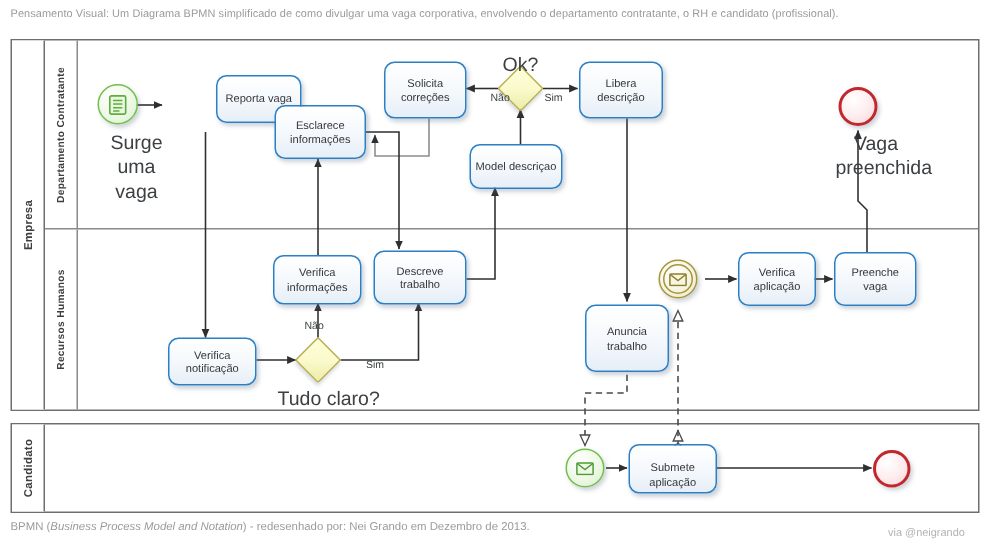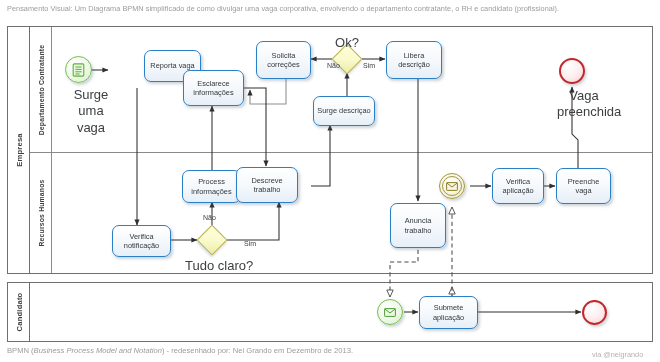--- a/index.html
+++ b/index.html
@@ -193,7 +193,7 @@
   </div>
 
   <div class="task" style="left:313px;top:96px;width:62px;height:30px;">
-    <span>Surge descriçao</span>
+    <span>Model descriçao</span>
   </div>
 
   <div class="ev ev-end" style="left:559px;top:58px;width:26px;height:26px;"></div>

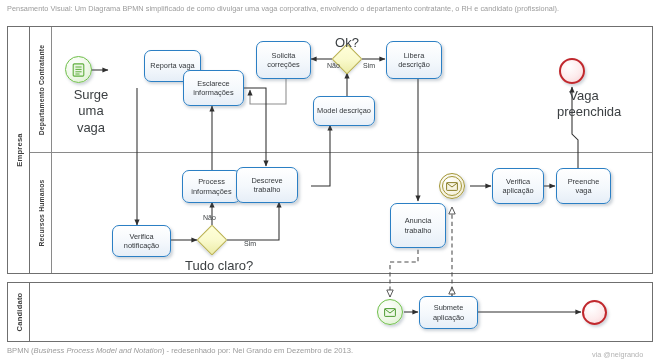--- a/index.html
+++ b/index.html
@@ -209,7 +209,7 @@
   <div class="flow-lbl" style="left:244px;top:240px;"><span>Sim</span></div>
 
   <div class="task" style="left:182px;top:170px;width:59px;height:33px;">
-    <span>Process informações</span>
+    <span>Verifica informações</span>
   </div>
 
   <div class="task" style="left:236px;top:167px;width:62px;height:36px;">

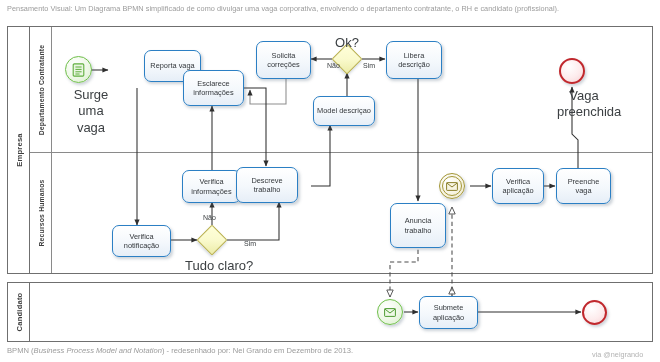--- a/index.html
+++ b/index.html
@@ -212,7 +212,7 @@
     <span>Verifica informações</span>
   </div>
 
-  <div class="task" style="left:236px;top:167px;width:62px;height:36px;">
+  <div class="task" style="left:249px;top:167px;width:62px;height:36px;">
     <span>Descreve trabalho</span>
   </div>
 

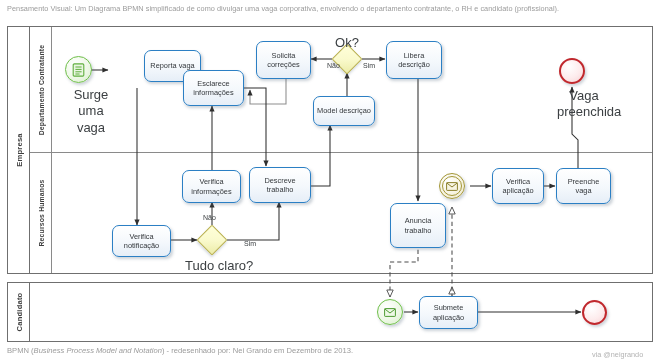--- a/index.html
+++ b/index.html
@@ -243,7 +243,7 @@
     </svg>
   </div>
 
-  <div class="task" style="left:419px;top:296px;width:59px;height:33px;">
+  <div class="task" style="left:419px;top:296px;width:59px;height:33px;align-items:flex-end;">
     <span>Submete aplicação</span>
   </div>
 

